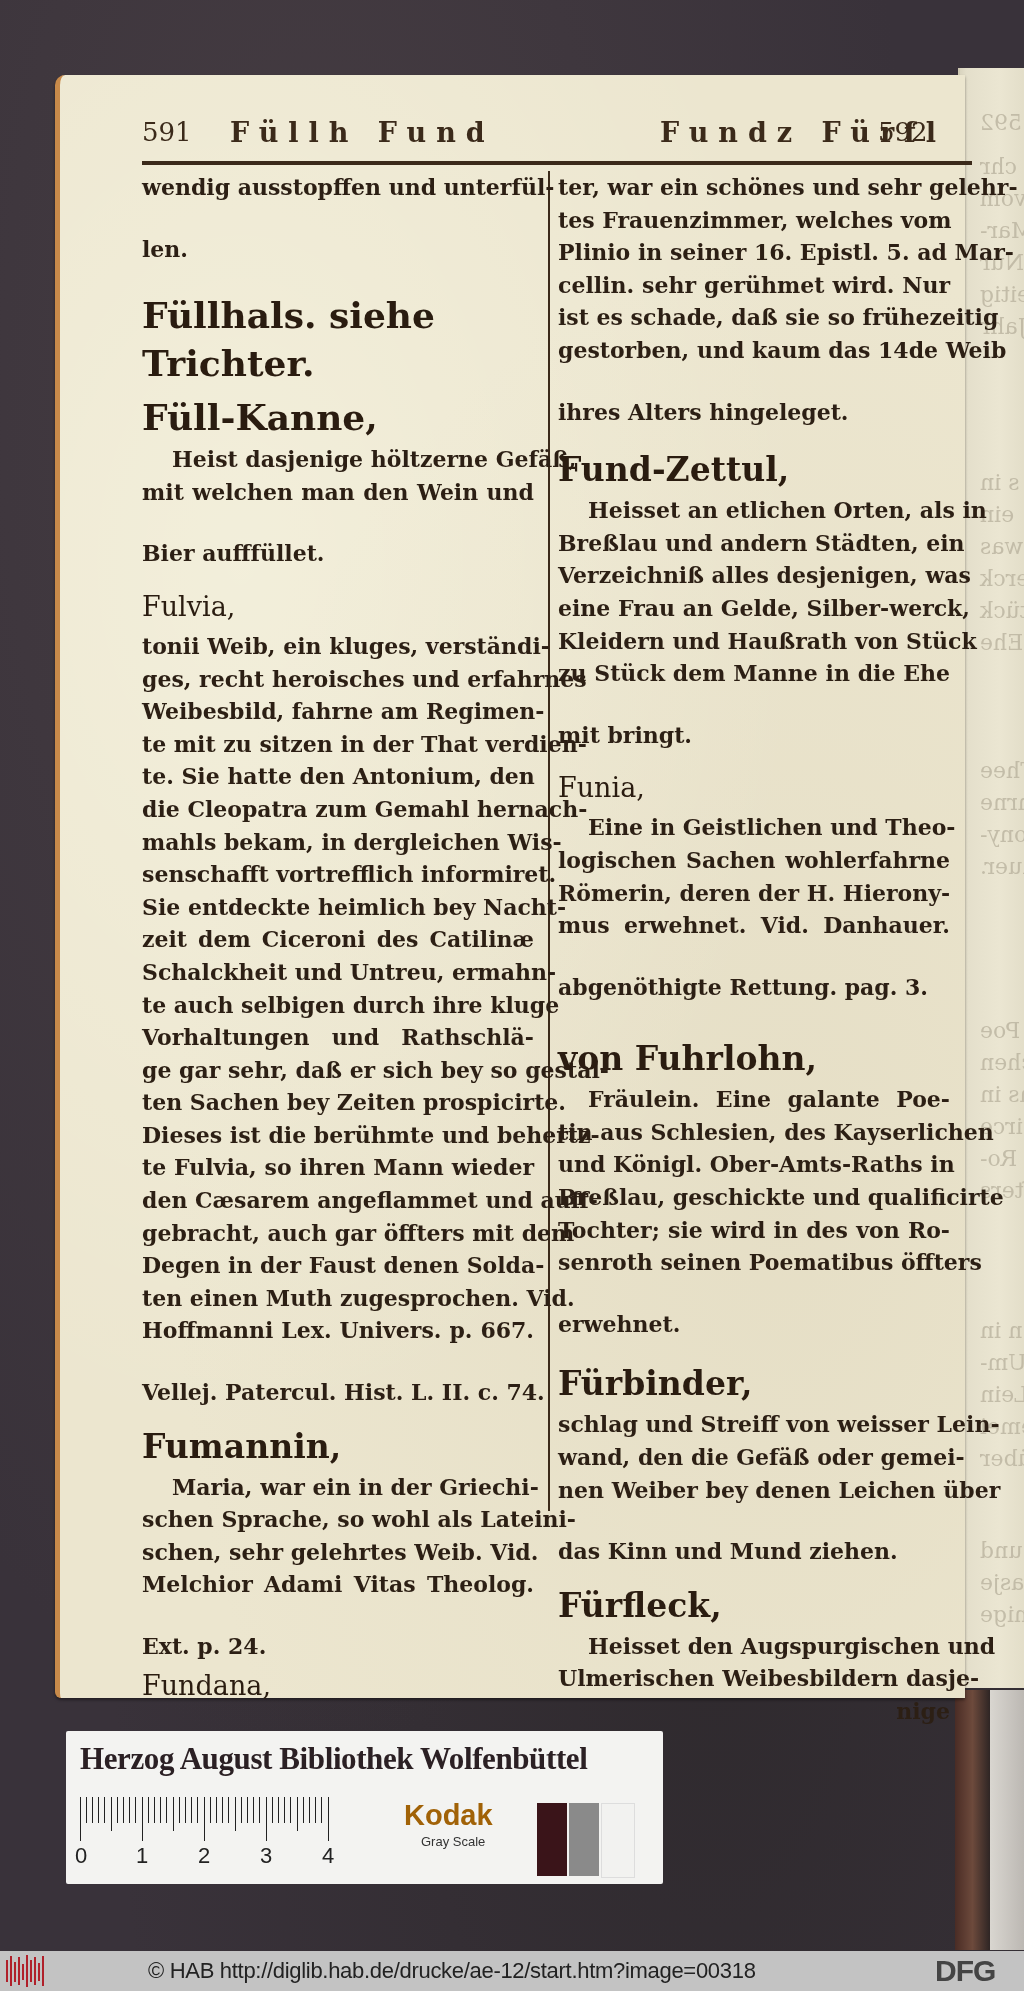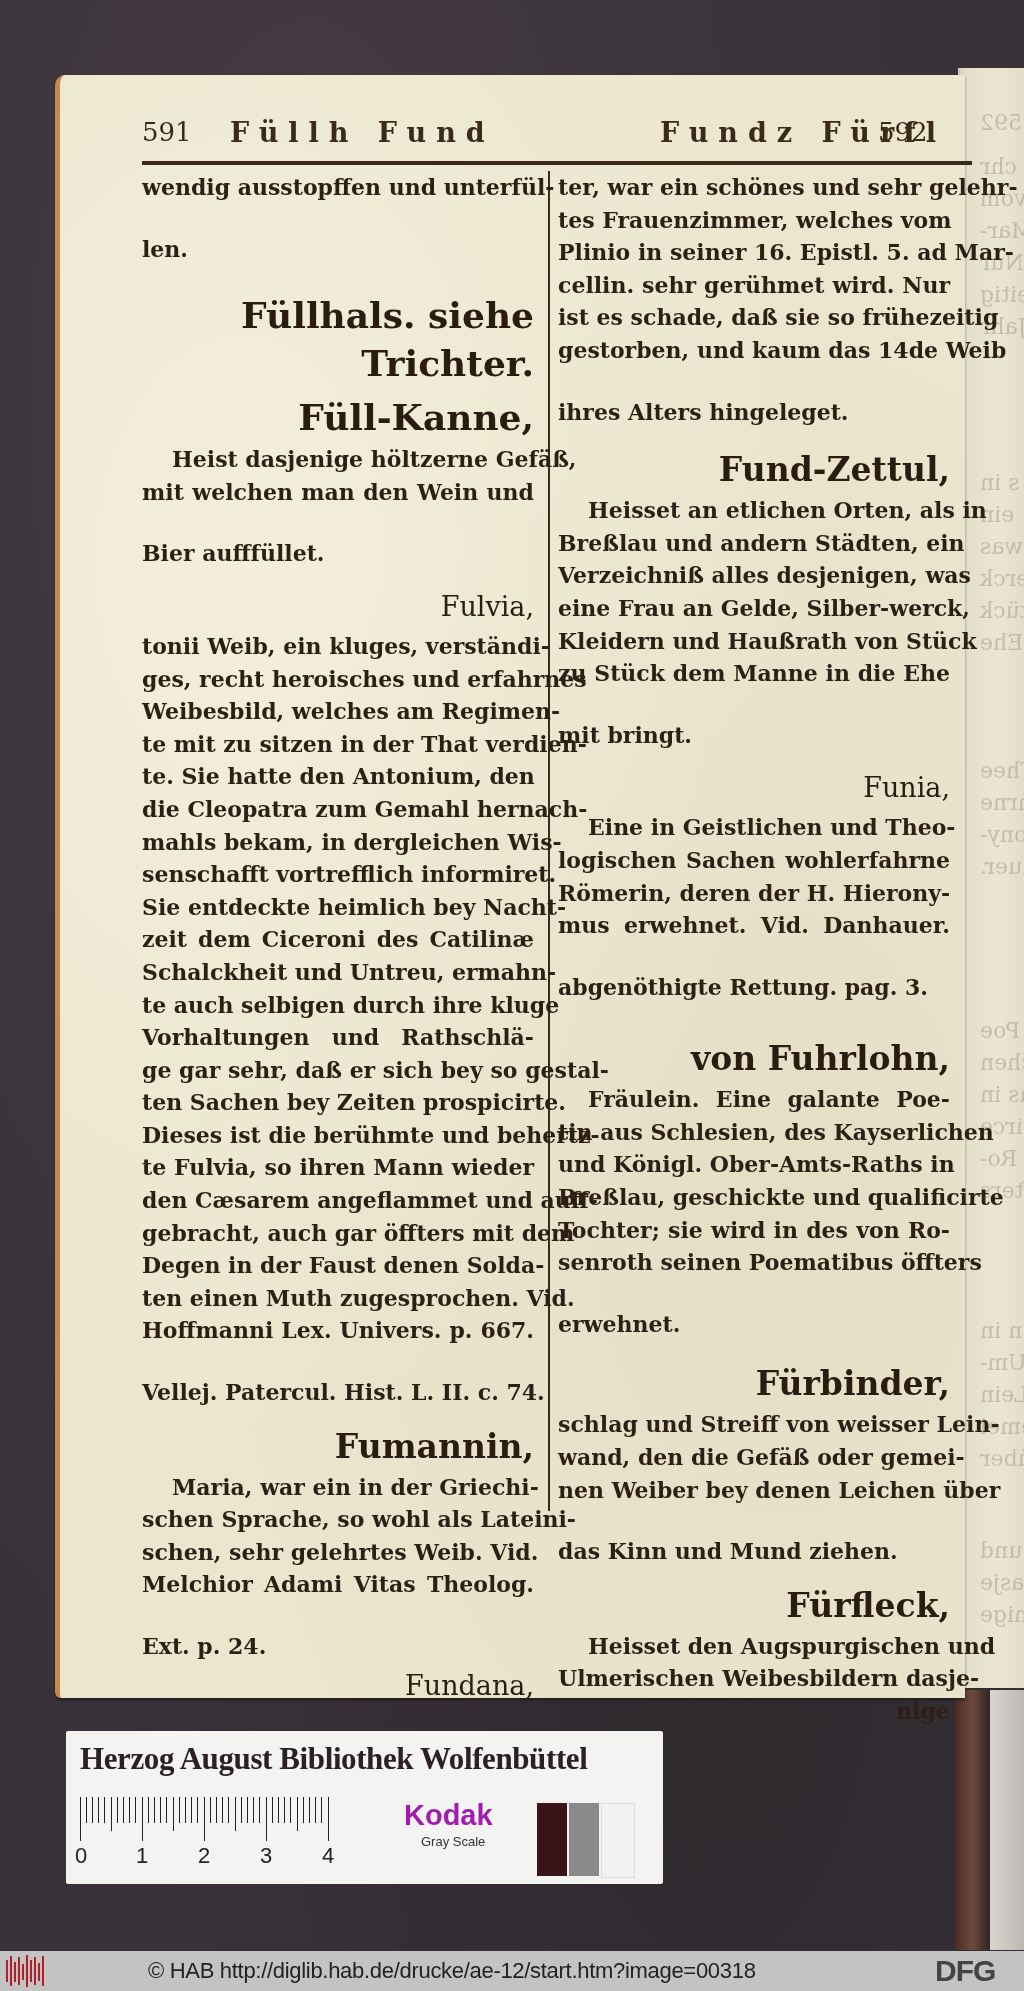--- a/index.html
+++ b/index.html
@@ -81,7 +81,7 @@
   .line.indent { padding-left: 30px; }
   .line.right { text-align: right; text-align-last: right; }
   .entry-head {
-    text-align: right; font-weight: bold; font-size: 33px; line-height: 44px;
+    text-align: left; font-weight: bold; font-size: 33px; line-height: 44px;
     margin: 14px 0 2px 0; color: #2a1c10;
   }
   .entry-head.xl { font-size: 36px; line-height: 48px; margin-top: 26px; }

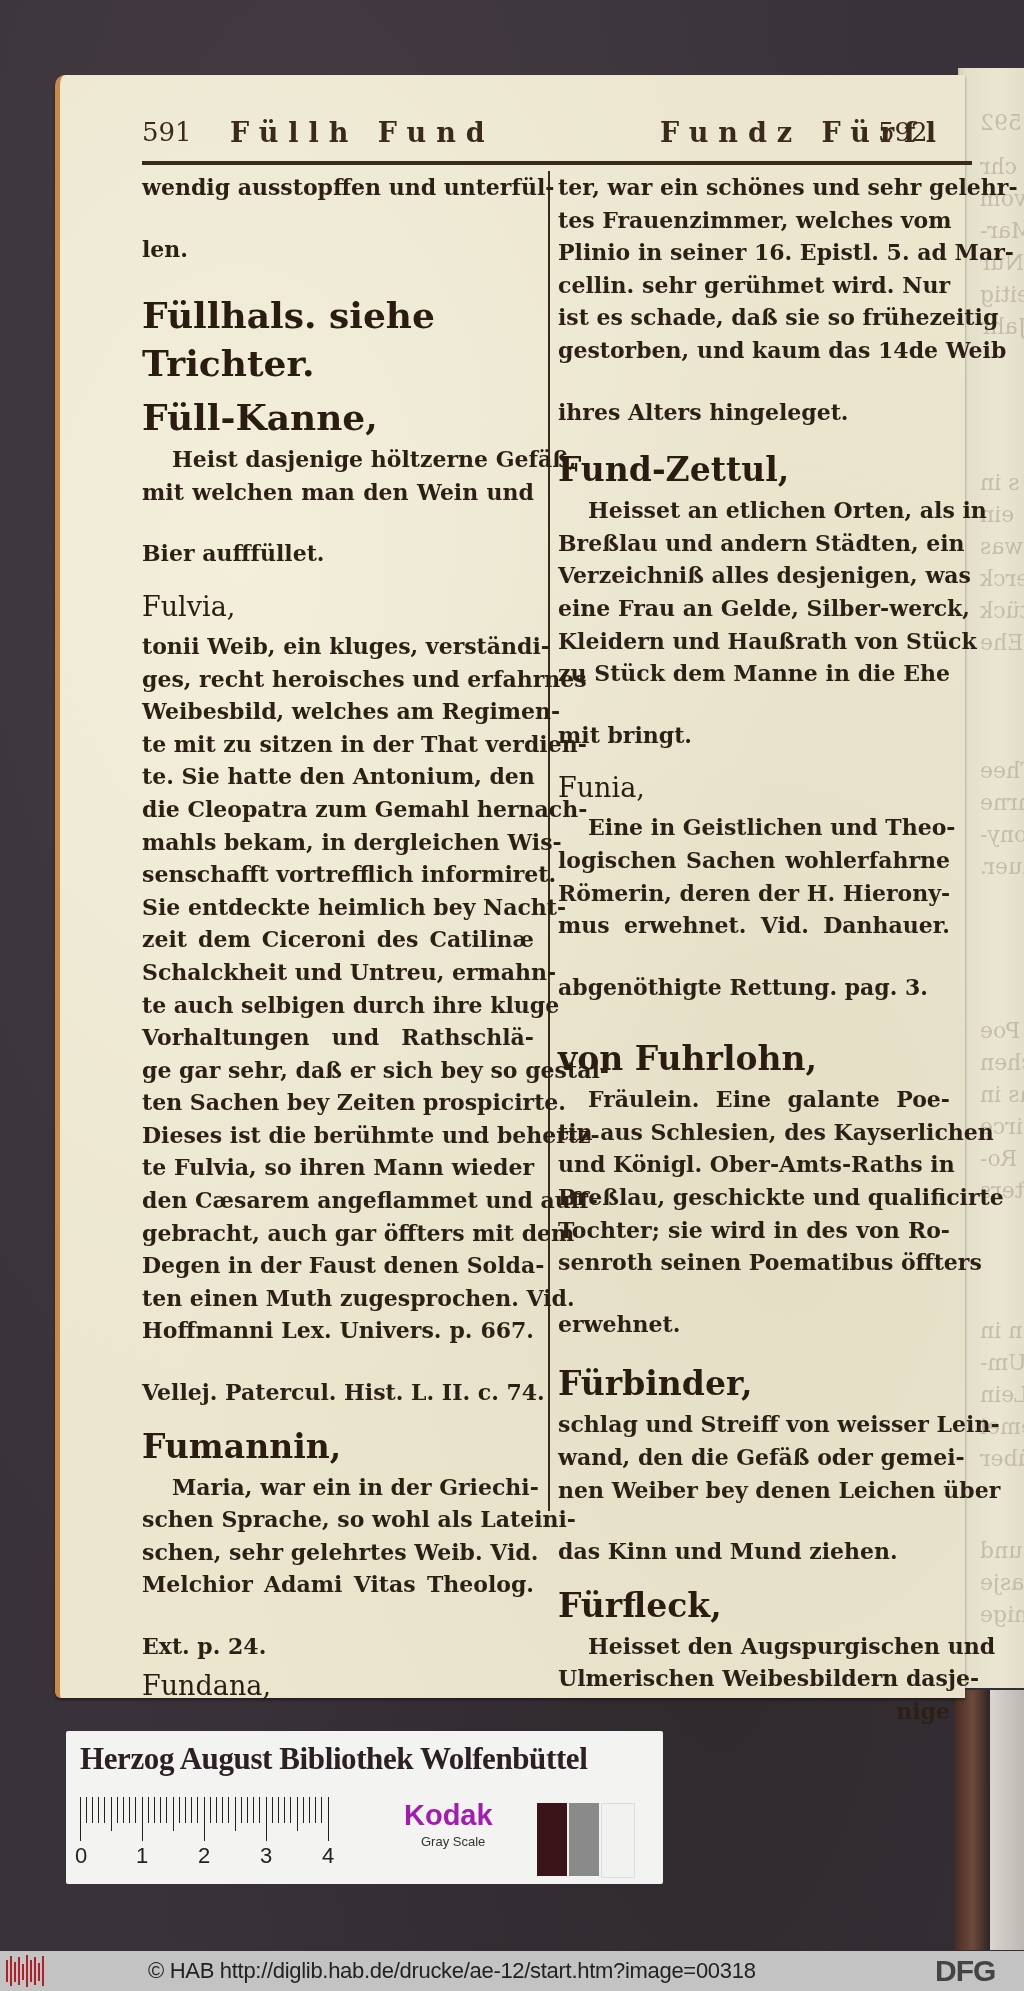--- a/index.html
+++ b/index.html
@@ -194,7 +194,7 @@
     <div class="entry-head latin">Fulvia,</div>
     <div class="line">tonii Weib, ein kluges, verständi-</div>
     <div class="line">ges, recht heroisches und erfahrnes</div>
-    <div class="line">Weibesbild, welches am Regimen-</div>
+    <div class="line">Weibesbild, fahrne am Regimen-</div>
     <div class="line">te mit zu sitzen in der That verdien-</div>
     <div class="line">te. Sie hatte den Antonium, den</div>
     <div class="line">die Cleopatra zum Gemahl hernach-</div>

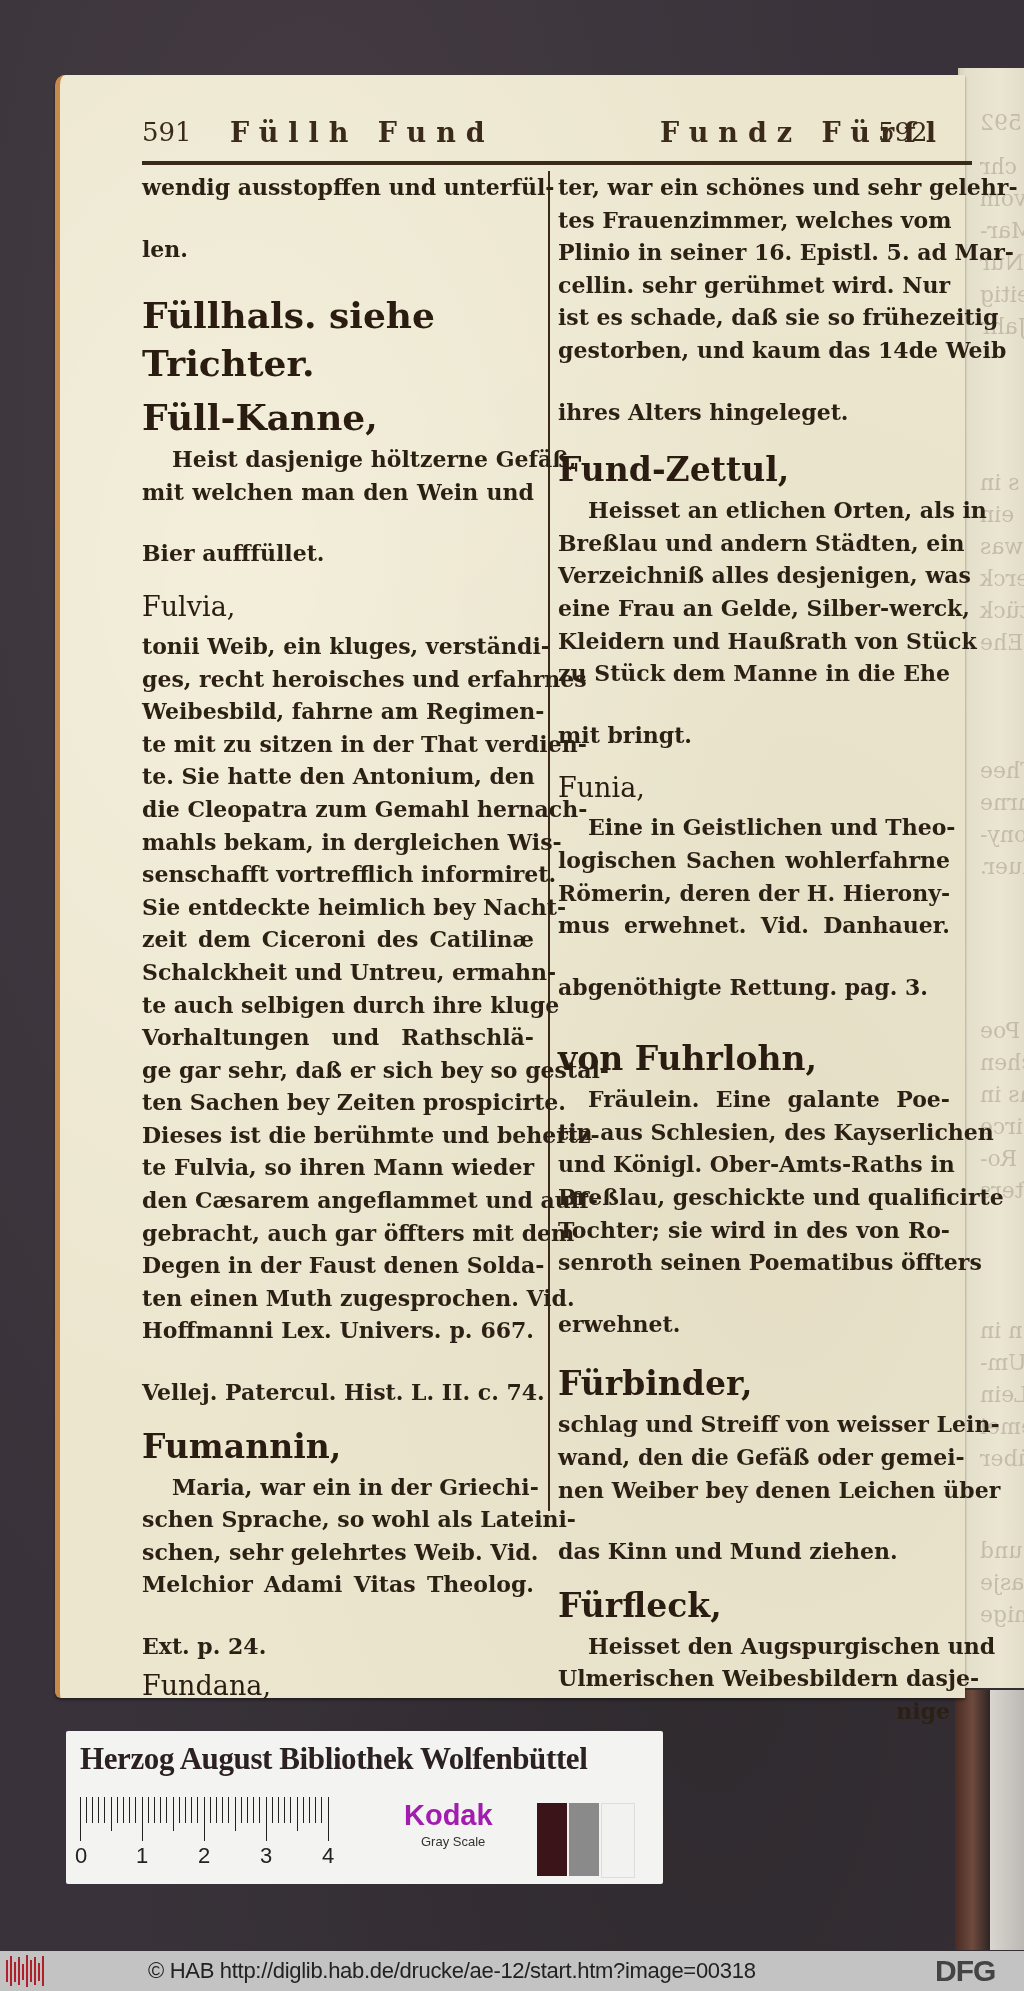--- a/index.html
+++ b/index.html
@@ -105,7 +105,7 @@
   }
   .kodak-brand {
     position: absolute; left: 338px; top: 68px; font-family: "Liberation Sans", sans-serif;
-    font-weight: bold; font-size: 29px; color: #a21caf;
+    font-weight: bold; font-size: 29px; color: #a16207;
   }
   .kodak-sub {
     position: absolute; left: 355px; top: 103px; font-family: "Liberation Sans", sans-serif;

